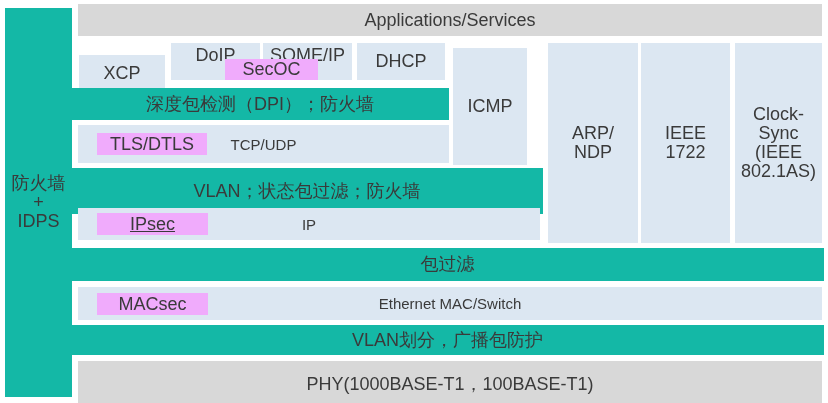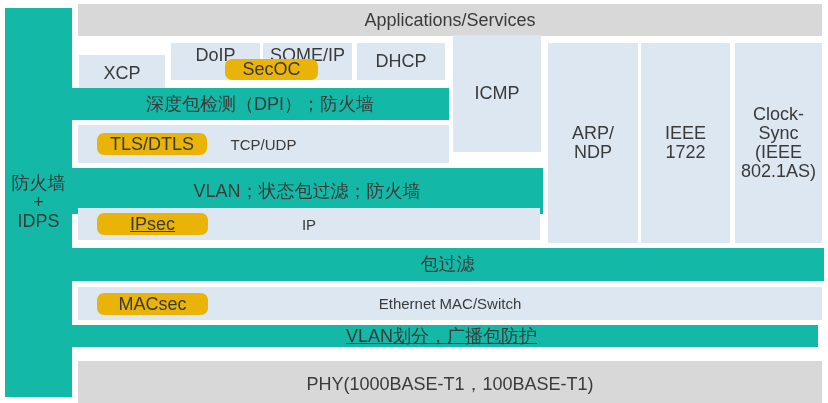--- a/index.html
+++ b/index.html
@@ -19,7 +19,7 @@
   .band  { background: #14b8a6; }          
   .blue  { background: #dce7f2; }          
   .gray  { background: #d8d8d8; }          
-  .peach { background: #eab308; z-index: 5; border-radius: 7px; } 
+  .peach { background: #f0abfc; z-index: 5; } 
   .pre   { white-space: pre-line; }
   .topalign { align-items: flex-start; padding-top: 3px; }
   .rowlabel {

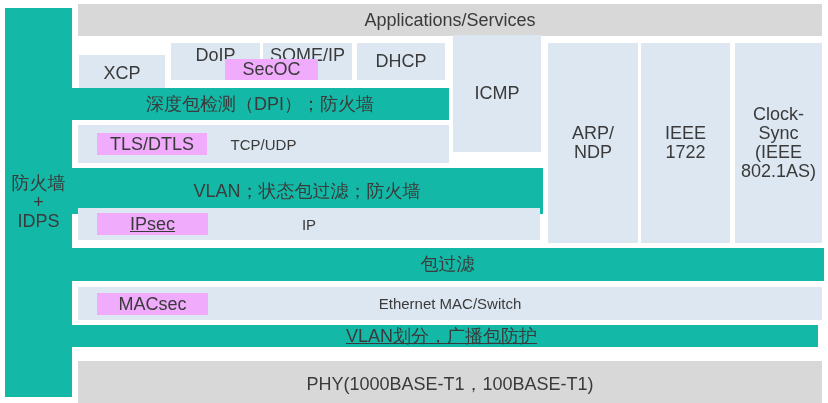--- a/index.html
+++ b/index.html
@@ -59,7 +59,7 @@
     <div class="abs cell peach" style="left:19px; top:5px; width:111px; height:22px;text-decoration:underline;">IPsec</div>
   </div>
 
-  <div class="abs cell blue" style="left:453px; top:35px; width:88px; height:117px;">ICMP</div>
+  <div class="abs cell blue" style="left:453px; top:48px; width:74px; height:117px;">ICMP</div>
   <div class="abs cell blue pre" style="left:548px; top:43px; width:90px; height:200px;">ARP/
 NDP</div>
   <div class="abs cell blue pre" style="left:641px; top:43px; width:89px; height:200px;">IEEE

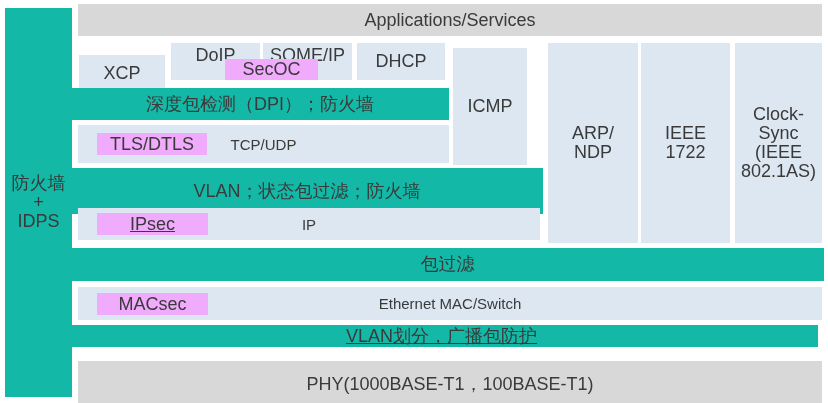--- a/index.html
+++ b/index.html
@@ -76,7 +76,7 @@
     <div class="abs cell peach" style="left:19px; top:6px; width:111px; height:22px;">MACsec</div>
   </div>
 
-  <div class="abs cell band" style="left:65px; top:325px; width:753px; height:22px;text-decoration:underline;">VLAN划分，广播包防护</div>
+  <div class="abs cell band" style="left:71px; top:325px; width:753px; height:30px;">VLAN划分，广播包防护</div>
 
   <div class="abs cell gray" style="left:78px; top:361px; width:744px; height:46px;">PHY(1000BASE-T1，100BASE-T1)</div>
 

